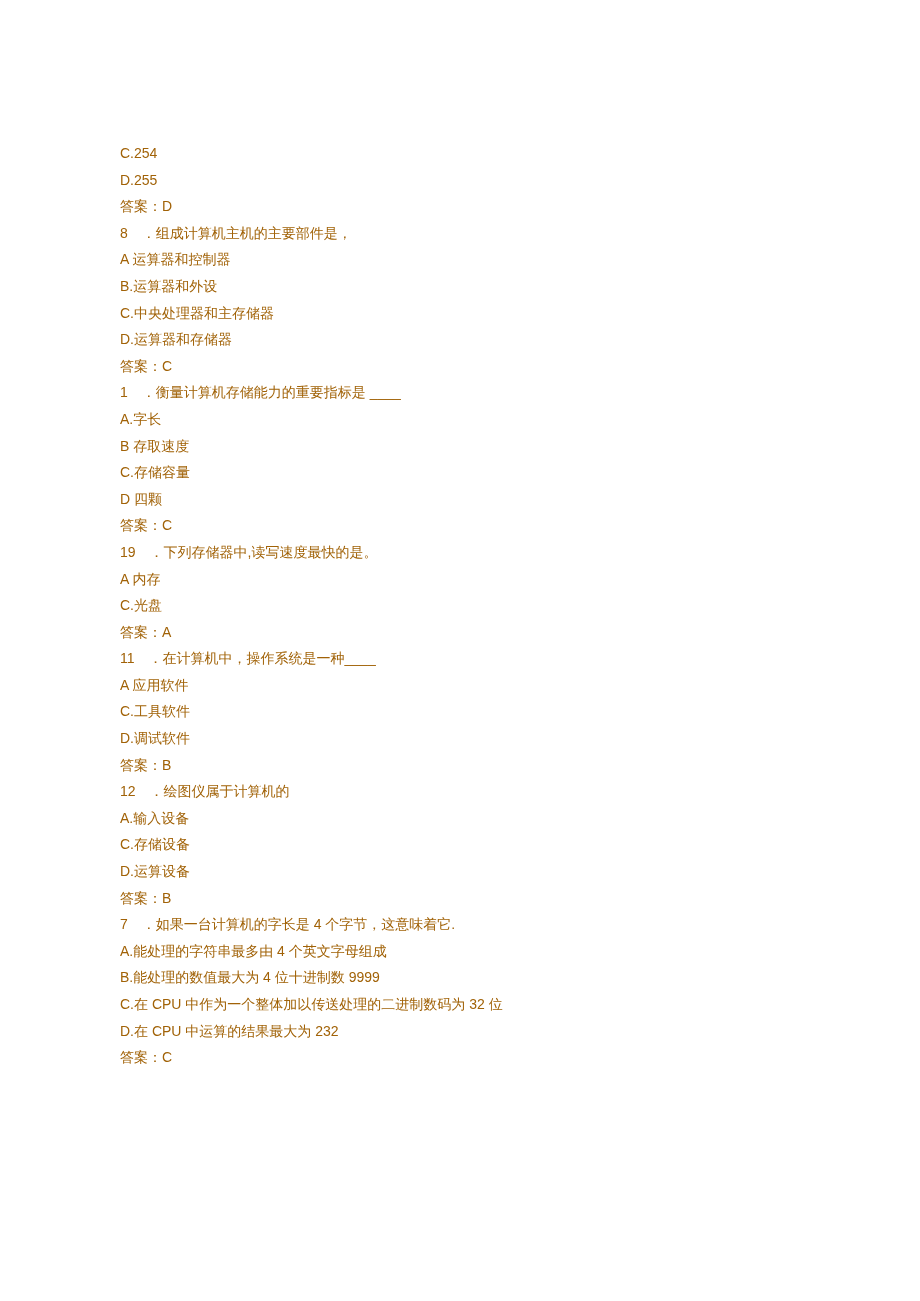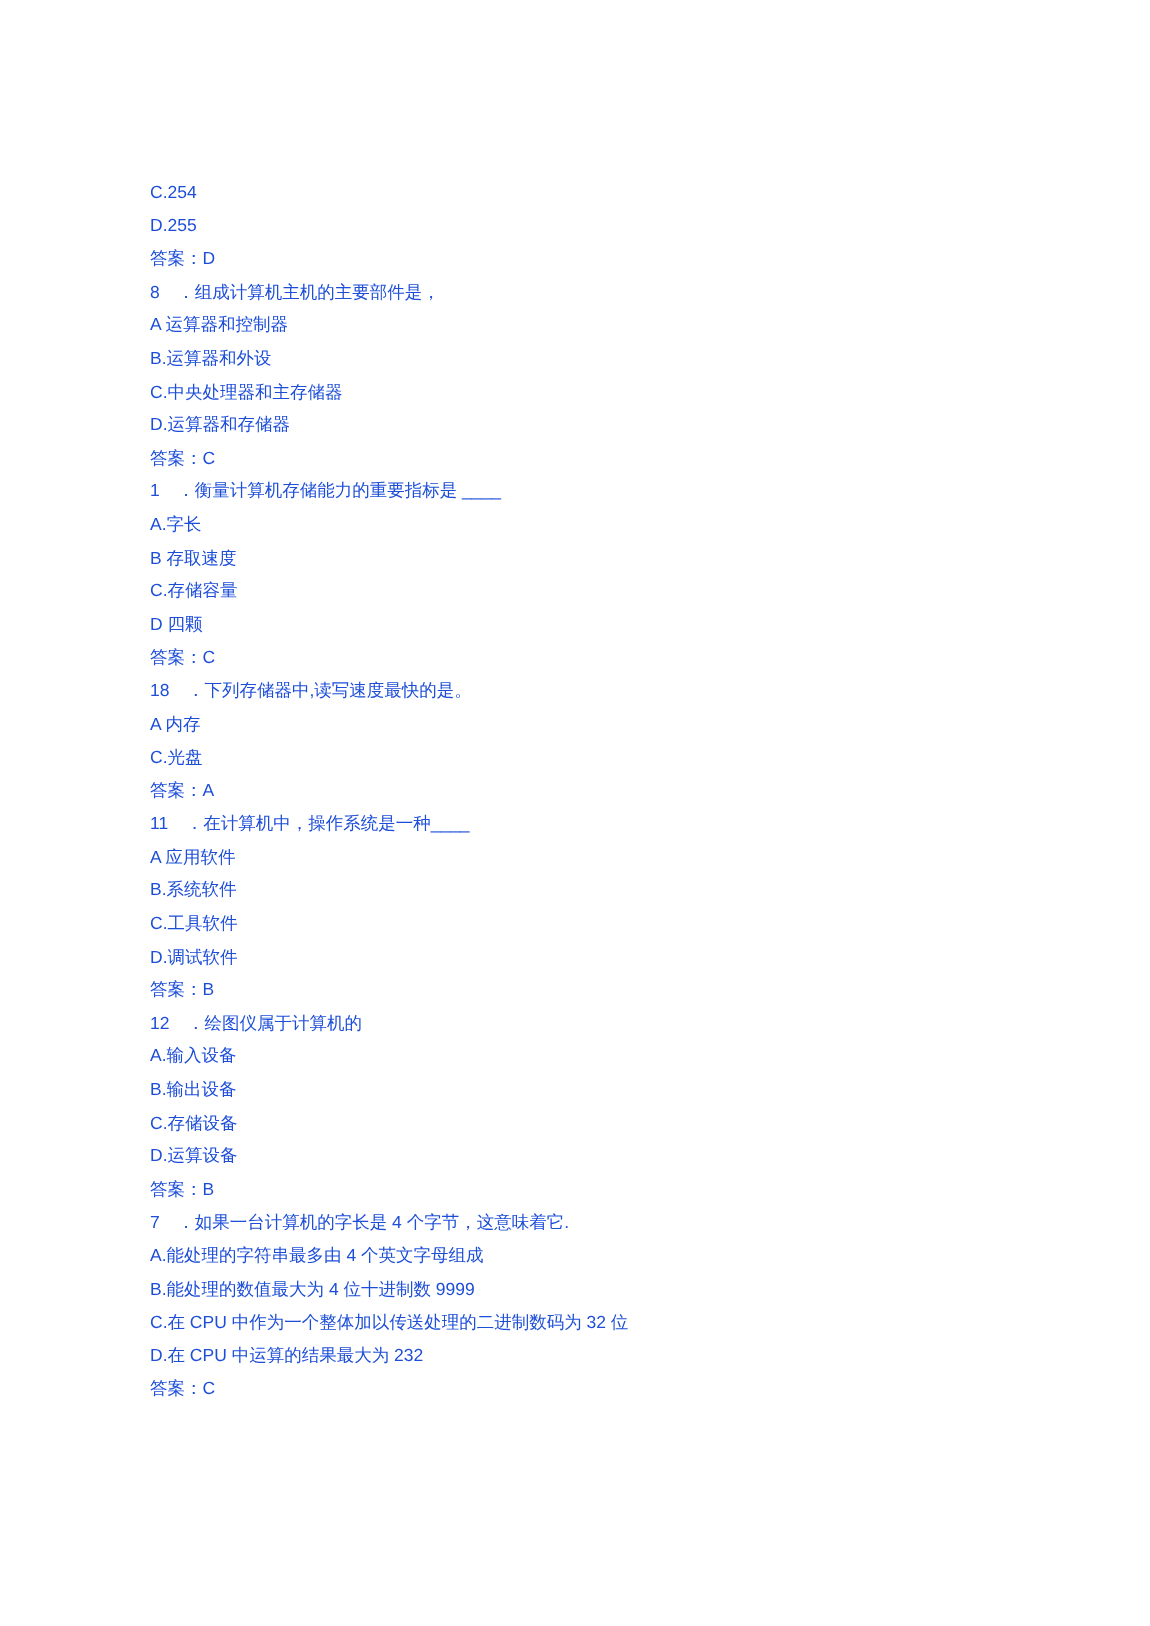--- a/index.html
+++ b/index.html
@@ -13,7 +13,7 @@
     font-family: "Microsoft YaHei", "SimSun", Arial, sans-serif;
     font-size: 14px;
     line-height: 1.9;
-    color: #1d4ed8;
+    color: #a16207;
   }
   .line {
     display: block;

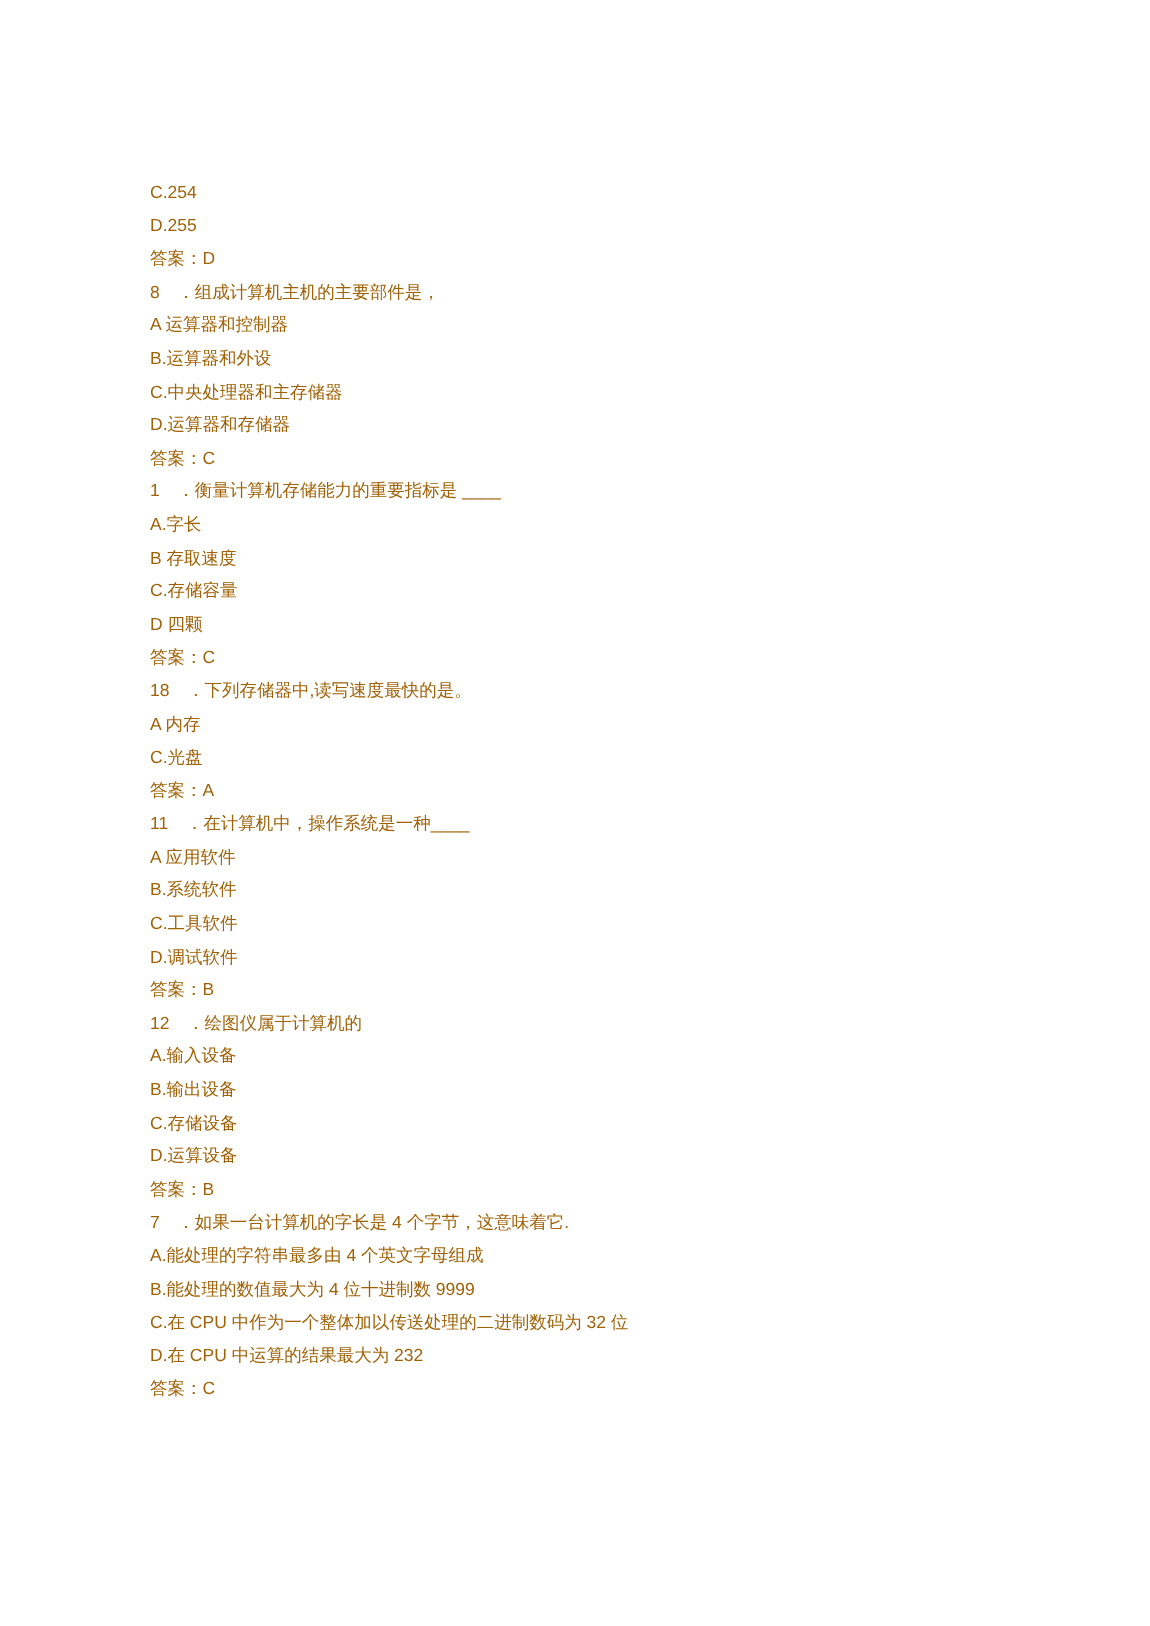--- a/index.html
+++ b/index.html
@@ -38,7 +38,7 @@
   <span class="line">C.存储容量</span>
   <span class="line">D 四颗</span>
   <span class="line">答案：C</span>
-  <span class="line">18　．下列存储器中,读写速度最快的是。</span>
+  <span class="line">19　．下列存储器中,读写速度最快的是。</span>
   <span class="line">A 内存</span>
   <span class="line">C.光盘</span>
   <span class="line">答案：A</span>

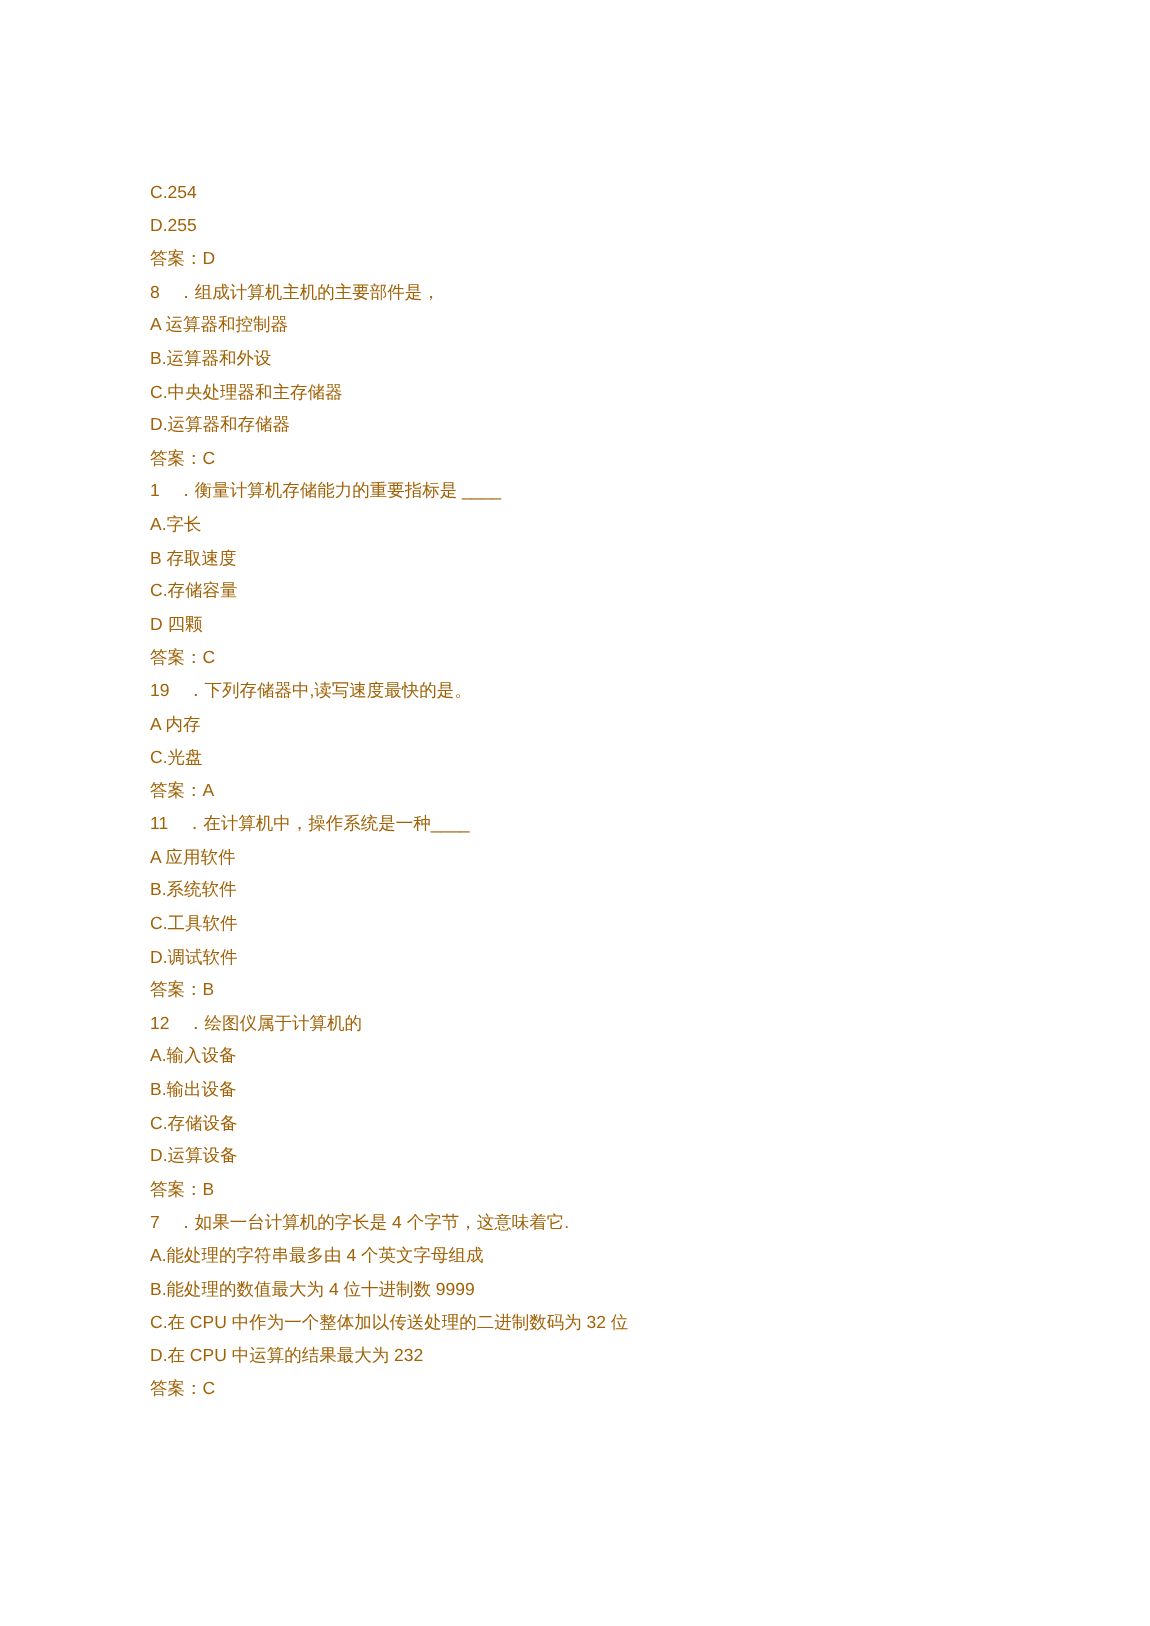--- a/index.html
+++ b/index.html
@@ -44,7 +44,6 @@
   <span class="line">答案：A</span>
   <span class="line">11　．在计算机中，操作系统是一种____</span>
   <span class="line">A 应用软件</span>
-  <span class="line">B.系统软件</span>
   <span class="line">C.工具软件</span>
   <span class="line">D.调试软件</span>
   <span class="line">答案：B</span>

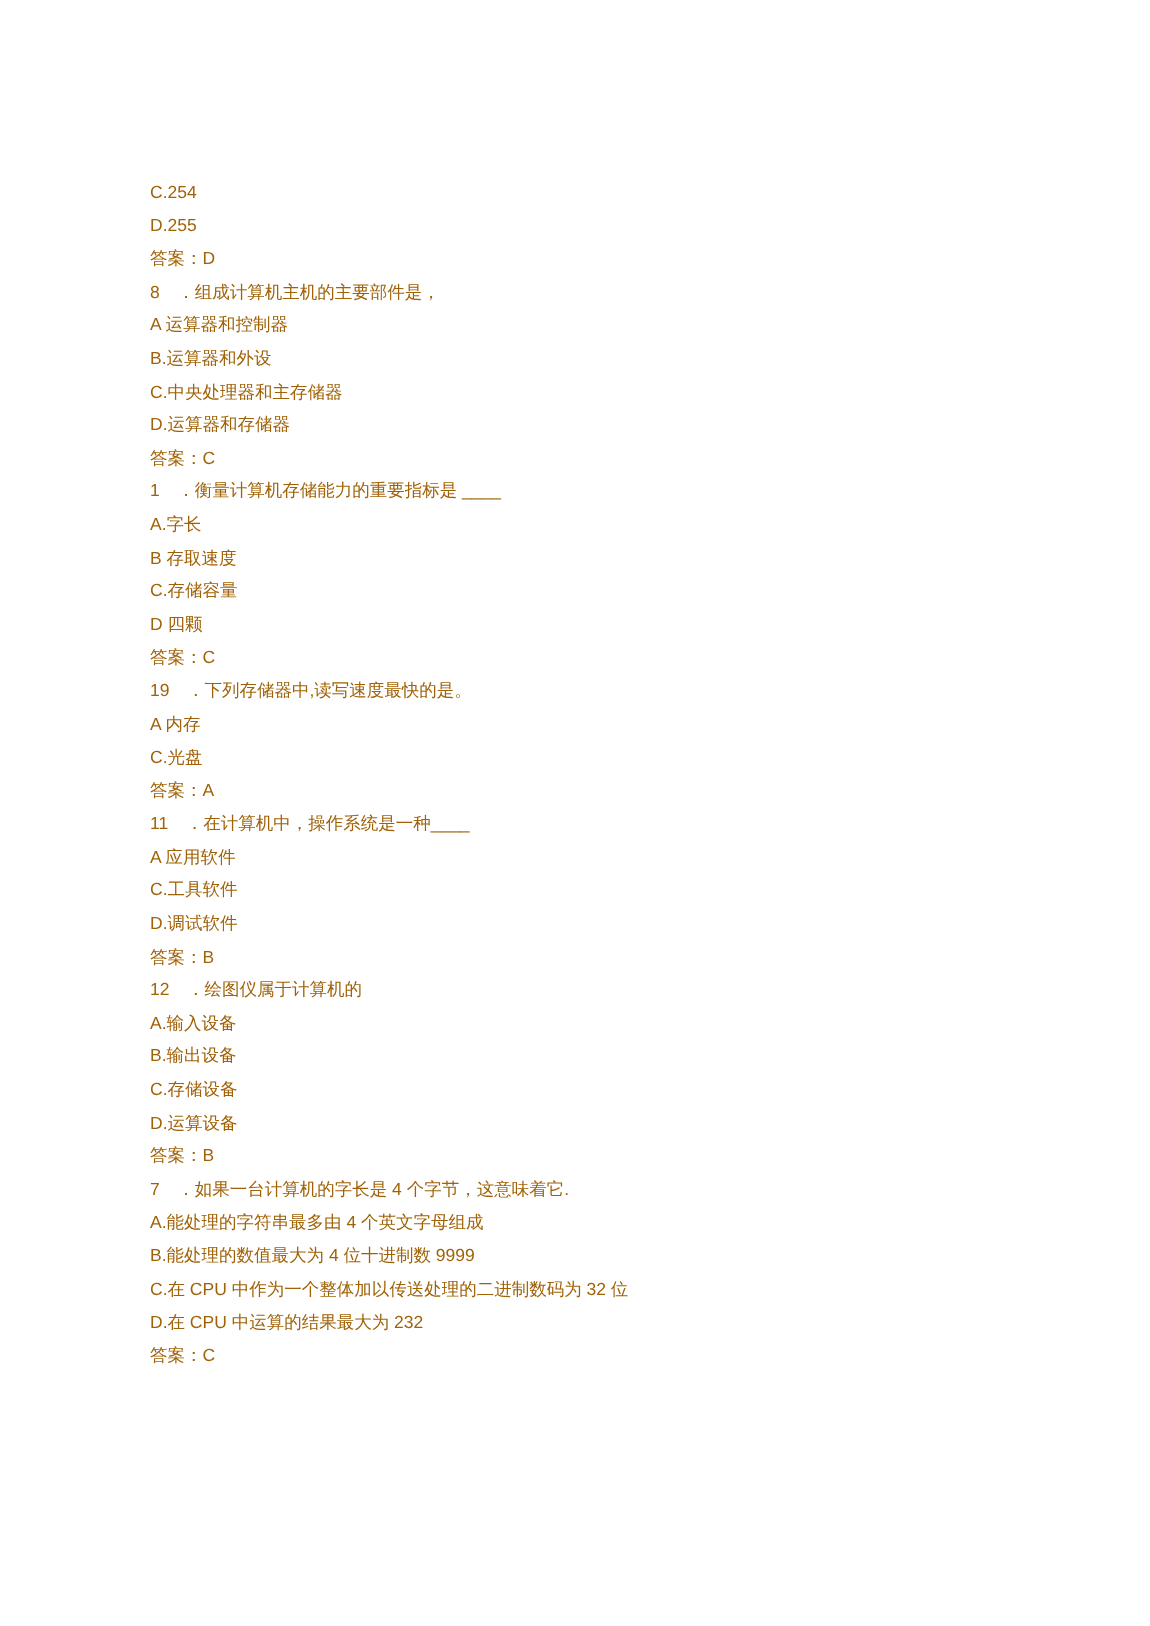--- a/index.html
+++ b/index.html
@@ -49,7 +49,6 @@
   <span class="line">答案：B</span>
   <span class="line">12　．绘图仪属于计算机的</span>
   <span class="line">A.输入设备</span>
-  <span class="line">B.输出设备</span>
   <span class="line">C.存储设备</span>
   <span class="line">D.运算设备</span>
   <span class="line">答案：B</span>

